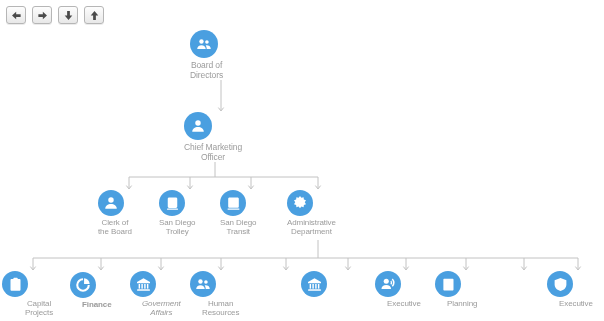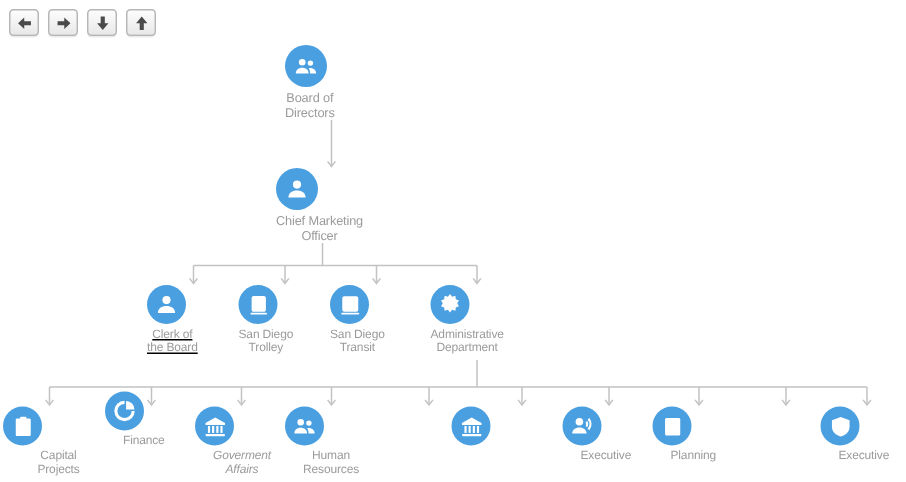--- a/index.html
+++ b/index.html
@@ -191,7 +191,7 @@
       <div class="node-label">Chief Marketing
 Officer</div>
     </div>
-    <div class="node lv3" style="left: 98px; top: 190px; width: 62px; text-decoration: underline;">
+    <div class="node lv3" style="left: 98px; top: 190px; width: 62px;">
       <div class="node-icon">
         <svg width="16" height="16" viewBox="0 0 24 24">
           <circle cx="12" cy="7.6" r="4.1"></circle>

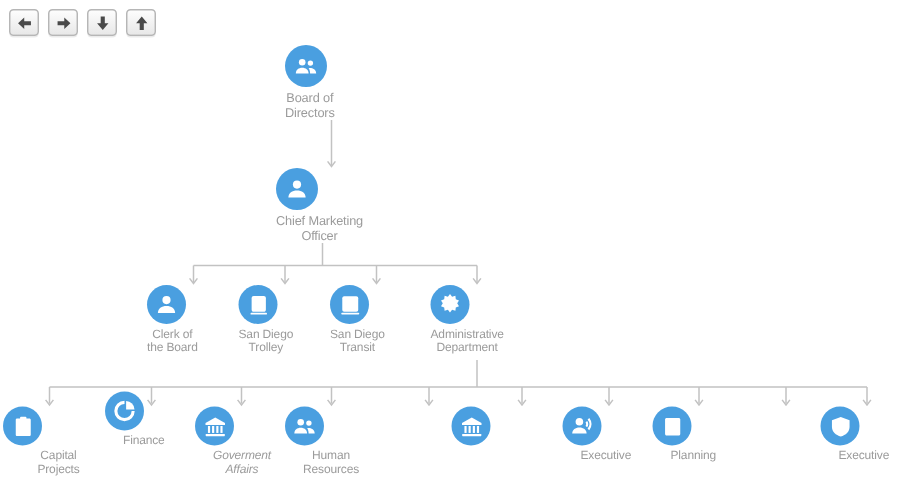--- a/index.html
+++ b/index.html
@@ -249,7 +249,7 @@
       </div>
       <div class="node-label">Capital Projects</div>
     </div>
-    <div class="node lv4" style="left: 70px; top: 261px; width: 62px;">
+    <div class="node lv4" style="left: 70px; top: 272px; width: 62px; font-weight: bold;">
       <div class="node-icon">
         <svg width="16" height="16" viewBox="0 0 24 24">
           <path d="M12 1.8a10.2 10.2 0 1 0 10.2 10.2h-3.1A7.1 7.1 0 1 1 12 4.9z"></path>

